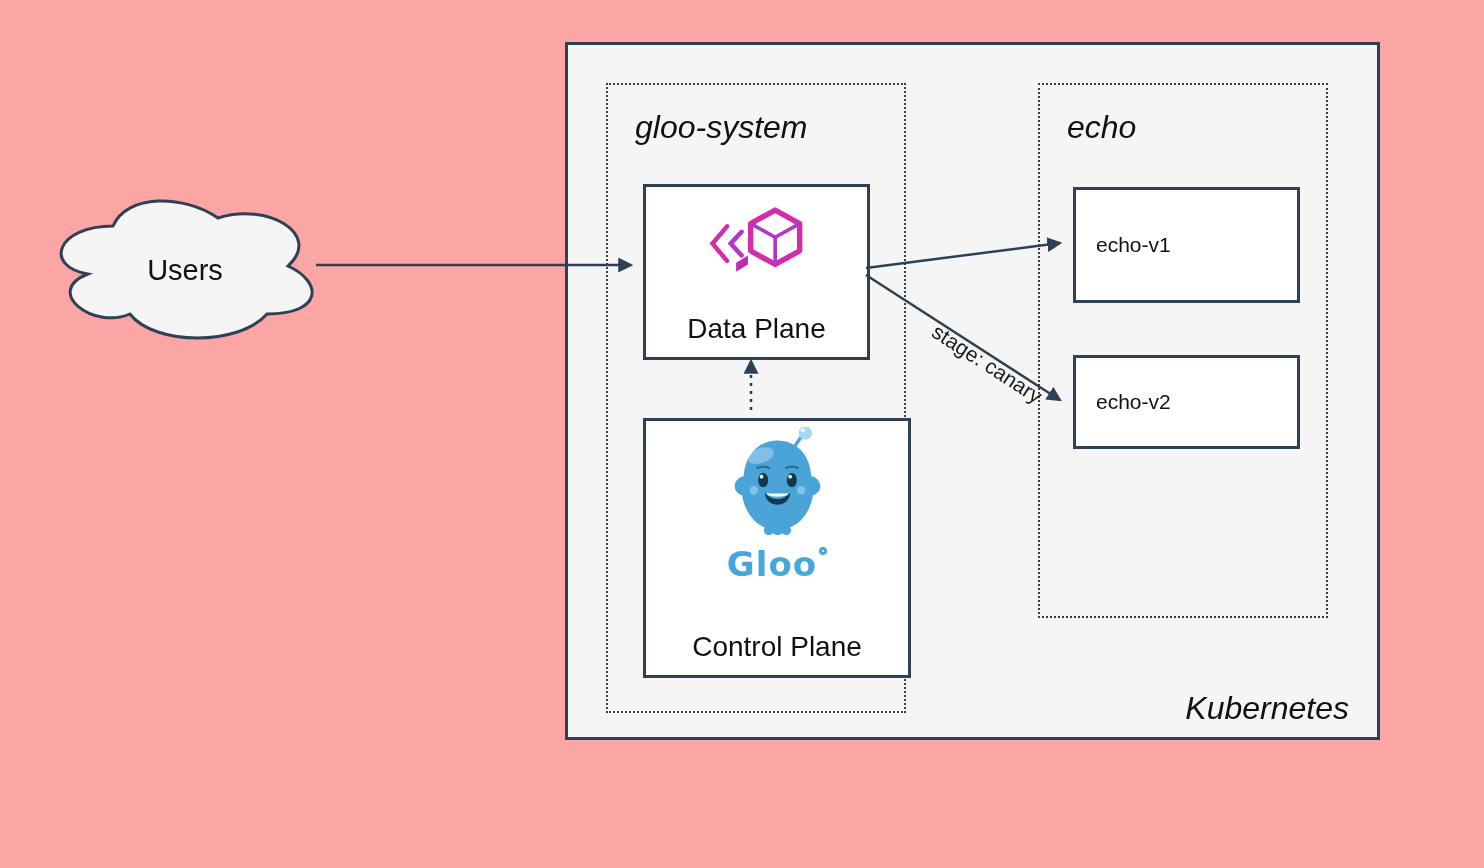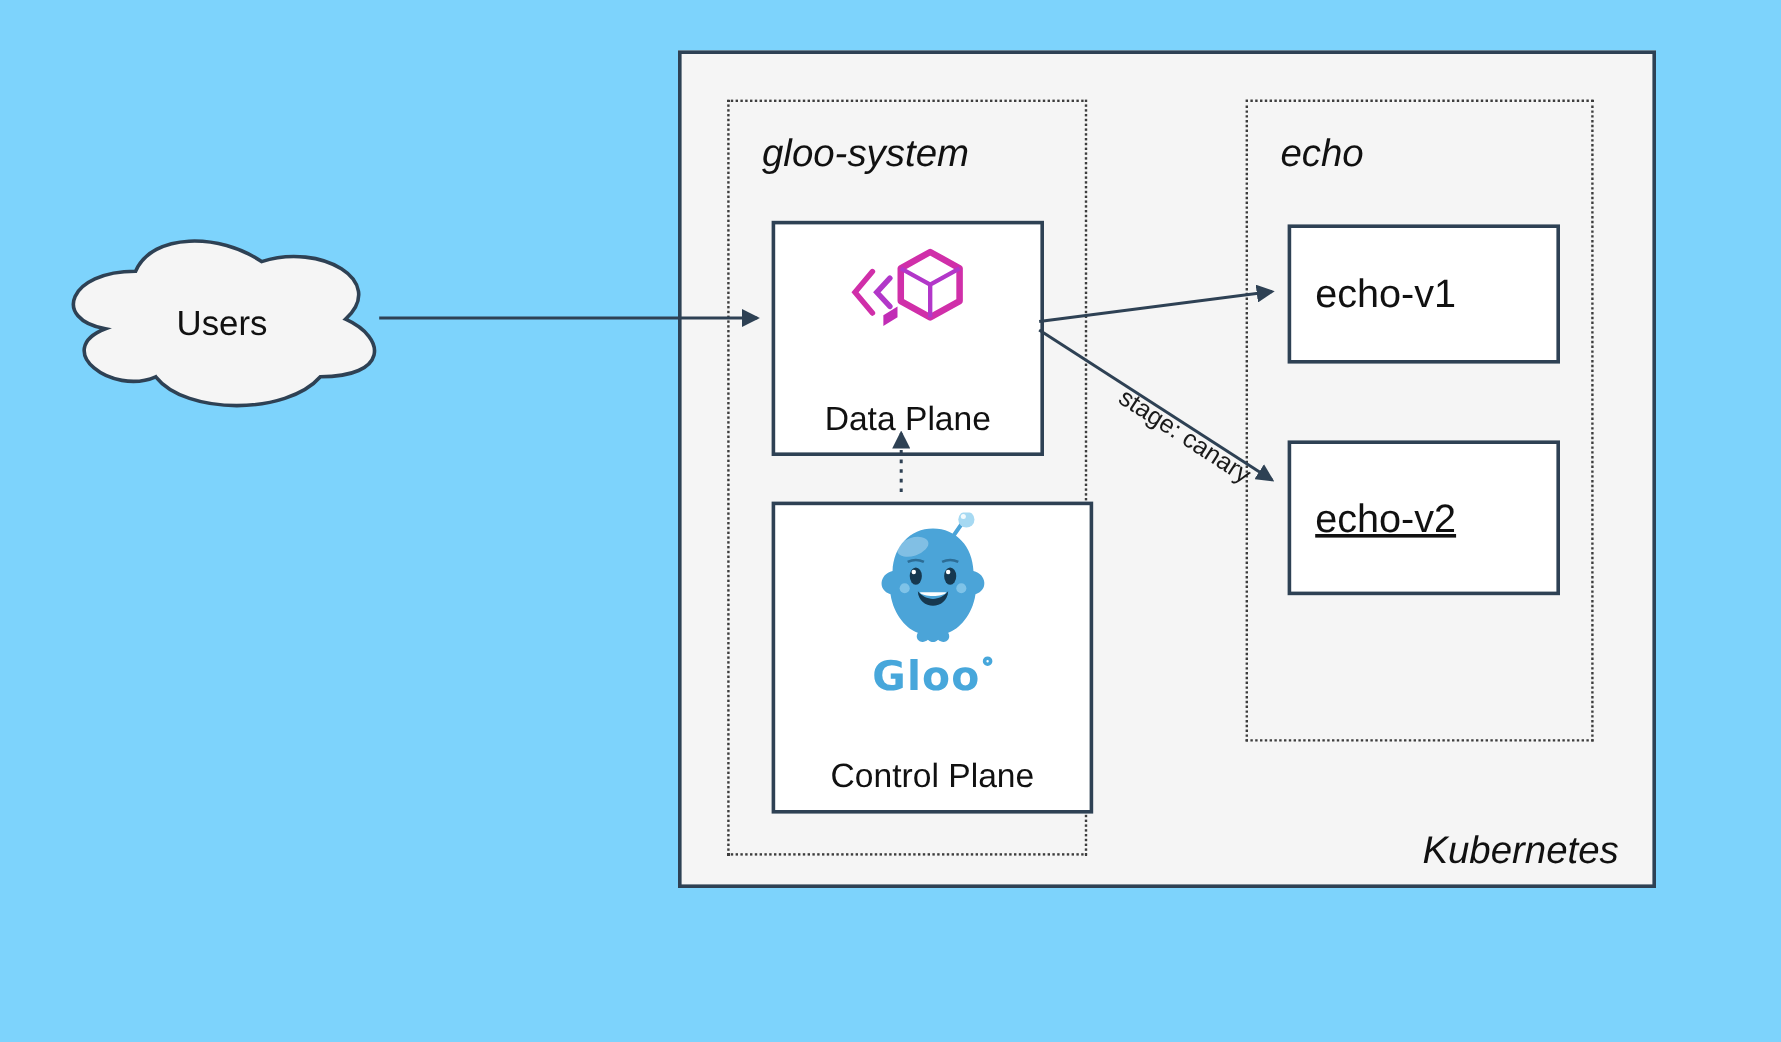--- a/index.html
+++ b/index.html
@@ -6,7 +6,7 @@
   html,body { background:#ffffff; }
   body { font-family:"Liberation Sans", sans-serif; color:#111111; }
 
-  .canvas { position:relative; width:1484px; height:868px; background:#7dd3fc; overflow:hidden; }
+  .canvas { position:relative; width:1484px; height:868px; background:#fca5a5; overflow:hidden; }
 
   
   .cluster { position:absolute; left:565px; top:42px; width:815px; height:698px;

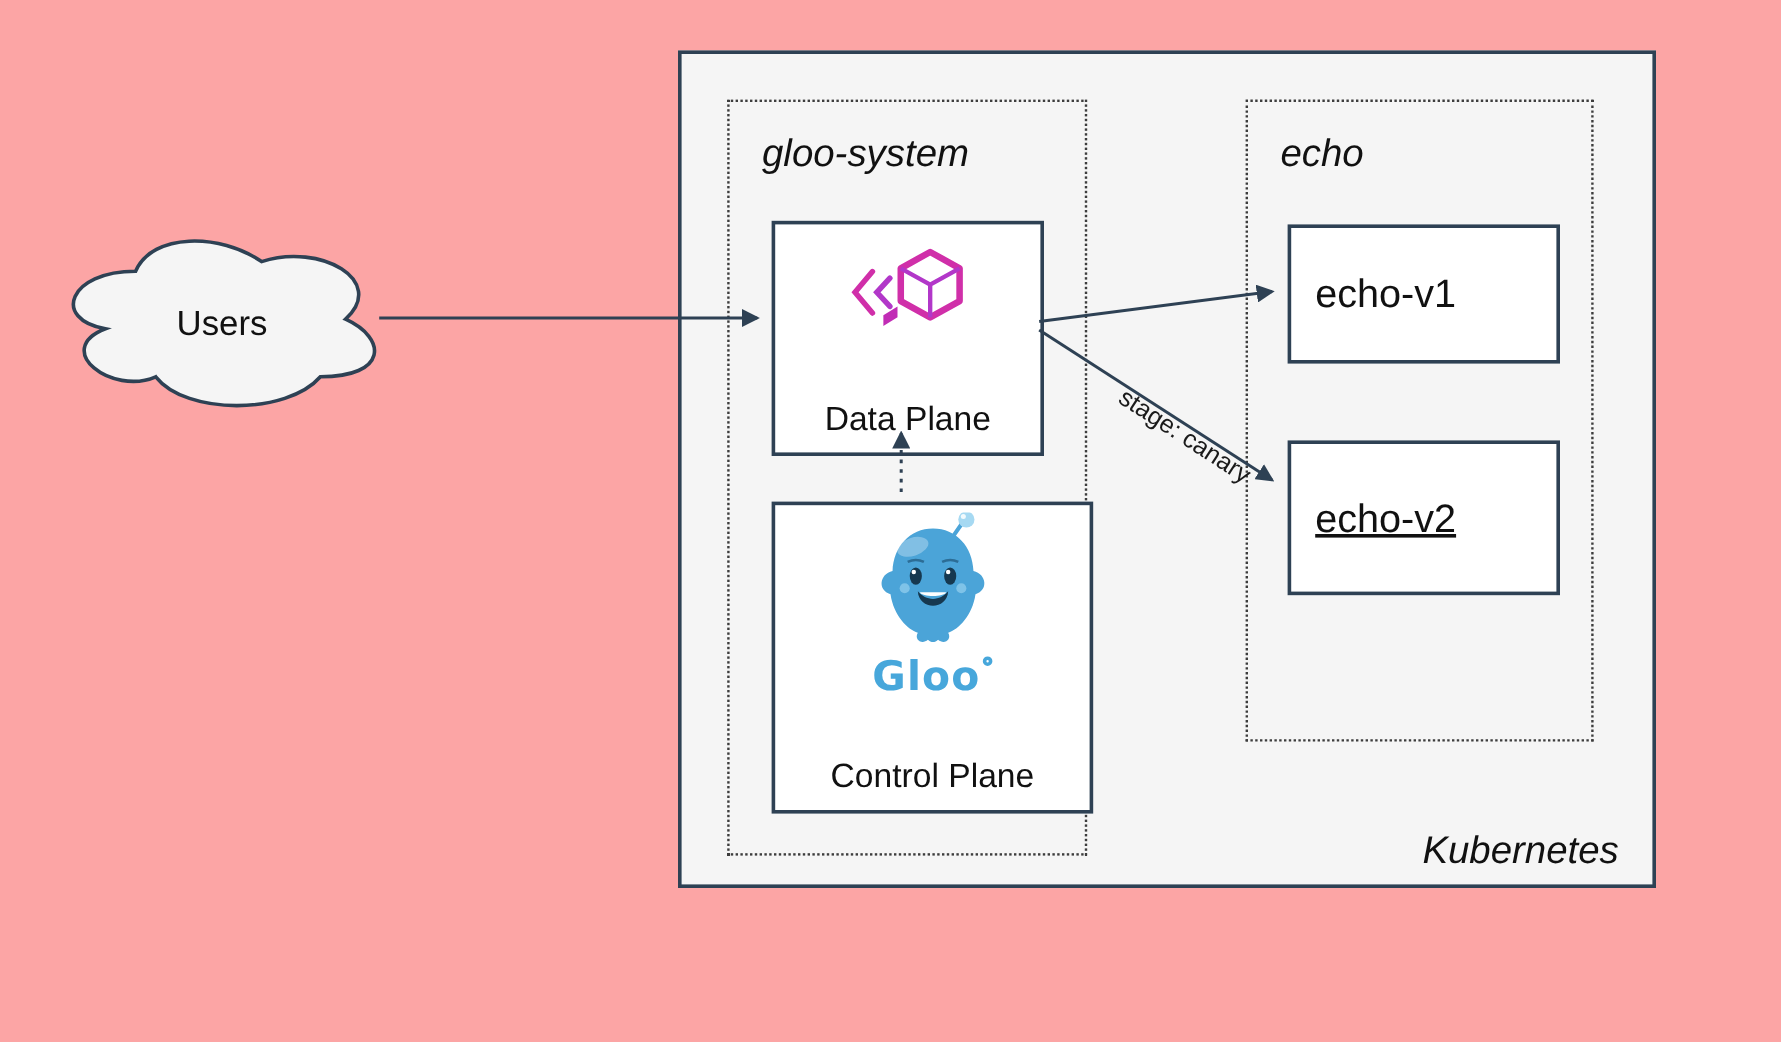--- a/index.html
+++ b/index.html
@@ -28,7 +28,7 @@
              display:flex; flex-direction:column; align-items:center; }
   .node-cp svg { margin-top:6px; }
   .node-label { font-size:28px; margin-top:auto; margin-bottom:12px; }
-  .service { display:flex; align-items:center; padding-left:20px; font-size:33px; }
+  .service { display:flex; align-items:center; padding-left:20px; font-size:21px; }
   .svc-v1 { left:33px; top:102px; width:227px; height:116px; }
   .svc-v2 { left:33px; top:282px; width:227px; height:129px;text-decoration:underline; }
 

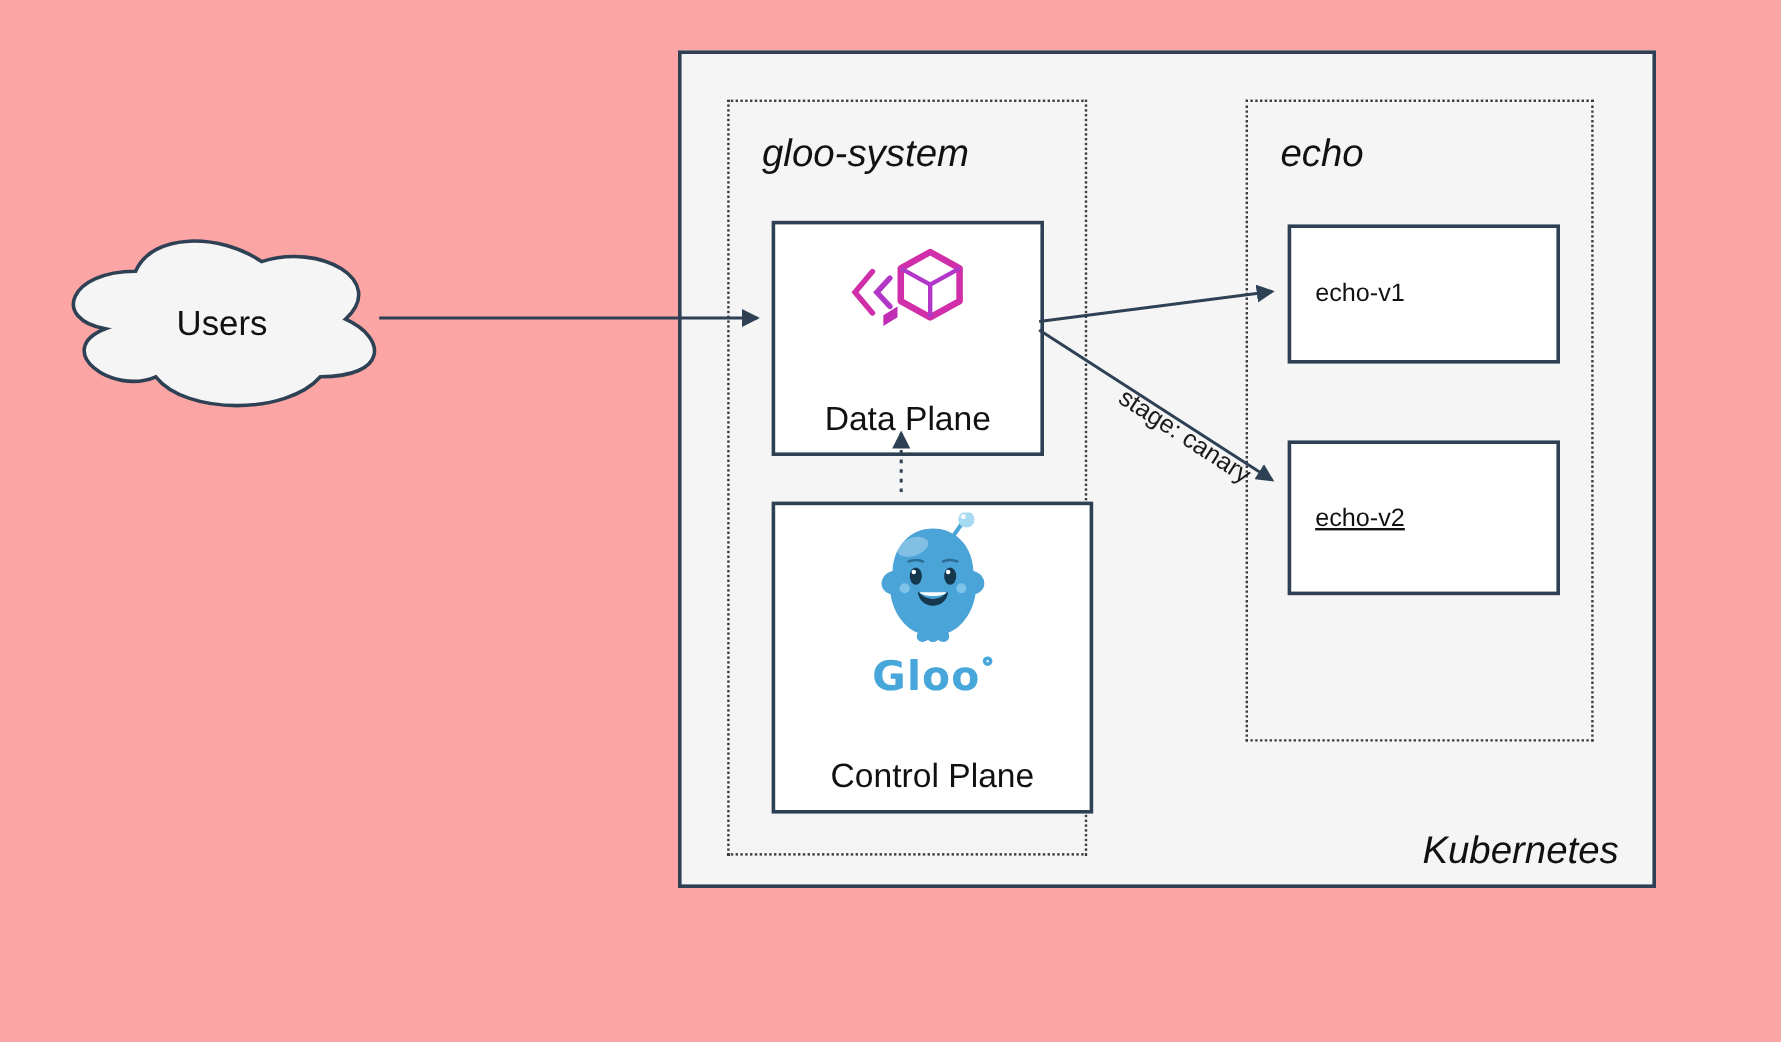--- a/index.html
+++ b/index.html
@@ -21,7 +21,7 @@
 
   
   .node { position:absolute; background:#ffffff; border:3px solid #2e4154; }
-  .node-dp { left:35px; top:99px; width:227px; height:196px;
+  .node-dp { left:35px; top:99px; width:227px; height:176px;
              display:flex; flex-direction:column; align-items:center; }
   .node-dp svg { margin-top:12px; }
   .node-cp { left:35px; top:333px; width:268px; height:260px;

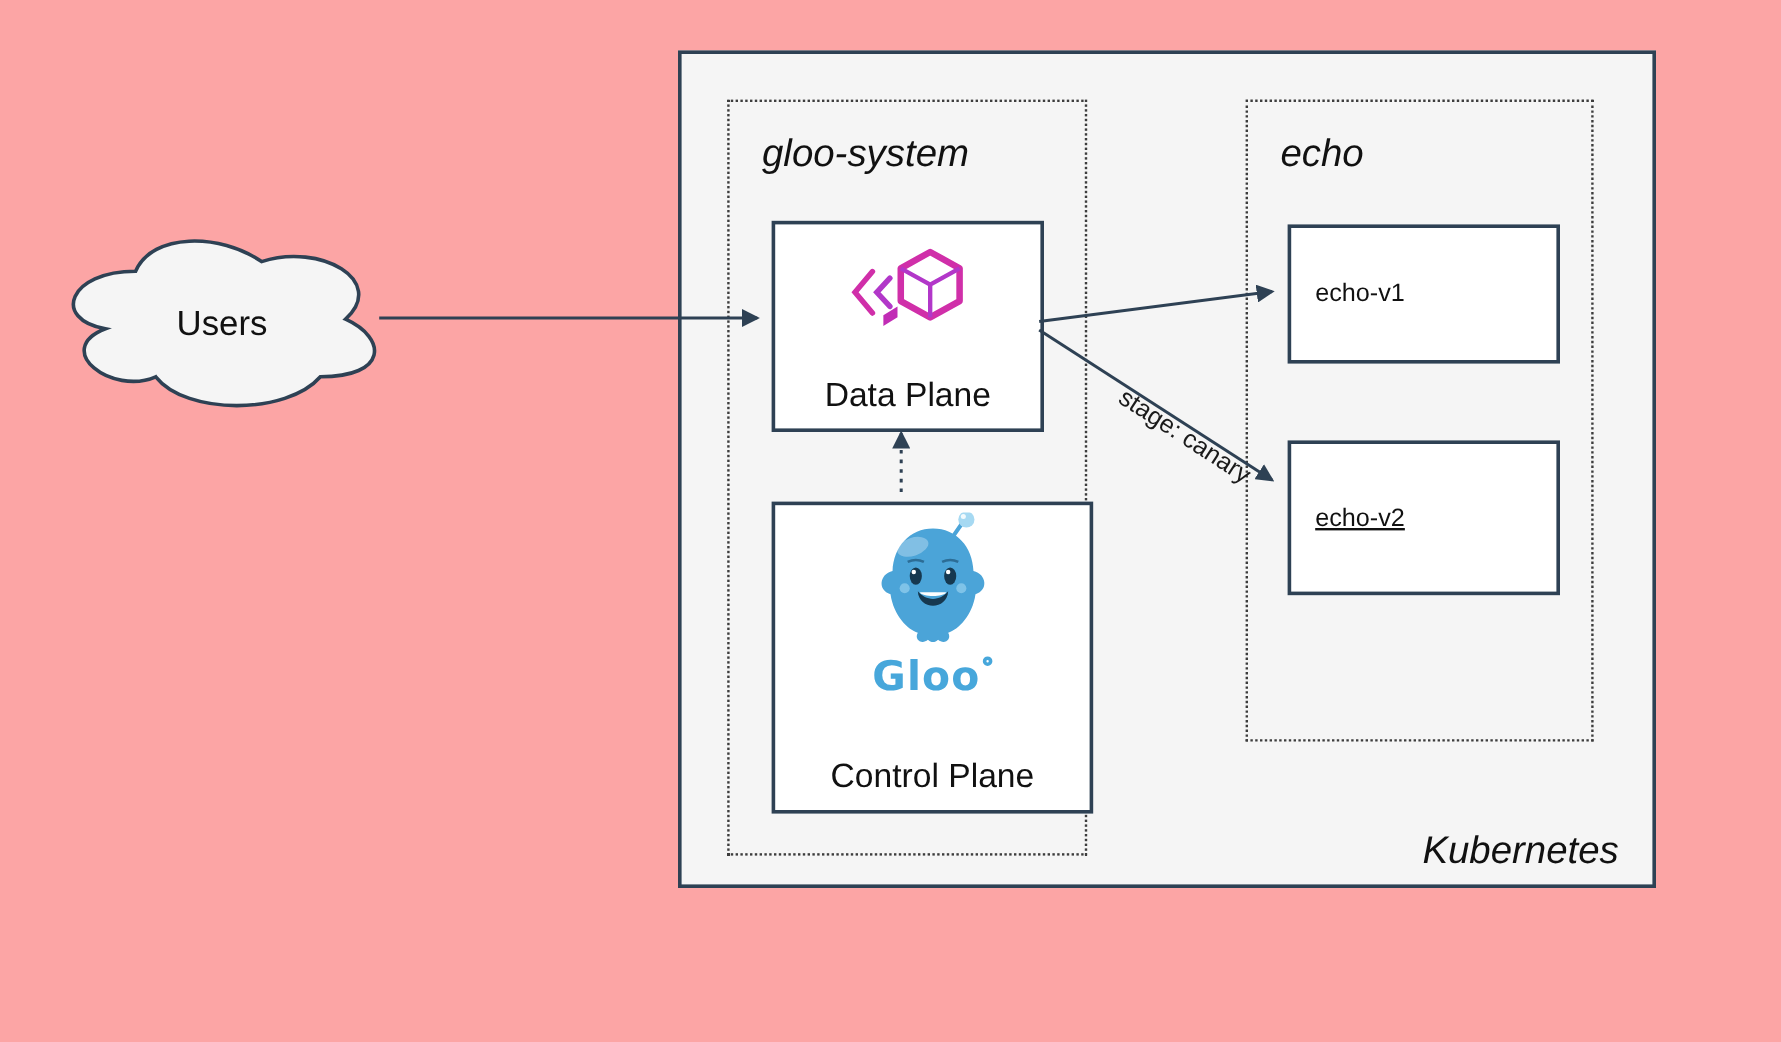--- a/index.html
+++ b/index.html
@@ -30,7 +30,7 @@
   .node-label { font-size:28px; margin-top:auto; margin-bottom:12px; }
   .service { display:flex; align-items:center; padding-left:20px; font-size:21px; }
   .svc-v1 { left:33px; top:102px; width:227px; height:116px; }
-  .svc-v2 { left:33px; top:282px; width:227px; height:129px;text-decoration:underline; }
+  .svc-v2 { left:33px; top:270px; width:227px; height:94px; }
 
   
   .gloo-wordmark { font-family:"DejaVu Sans", sans-serif; font-weight:bold;

